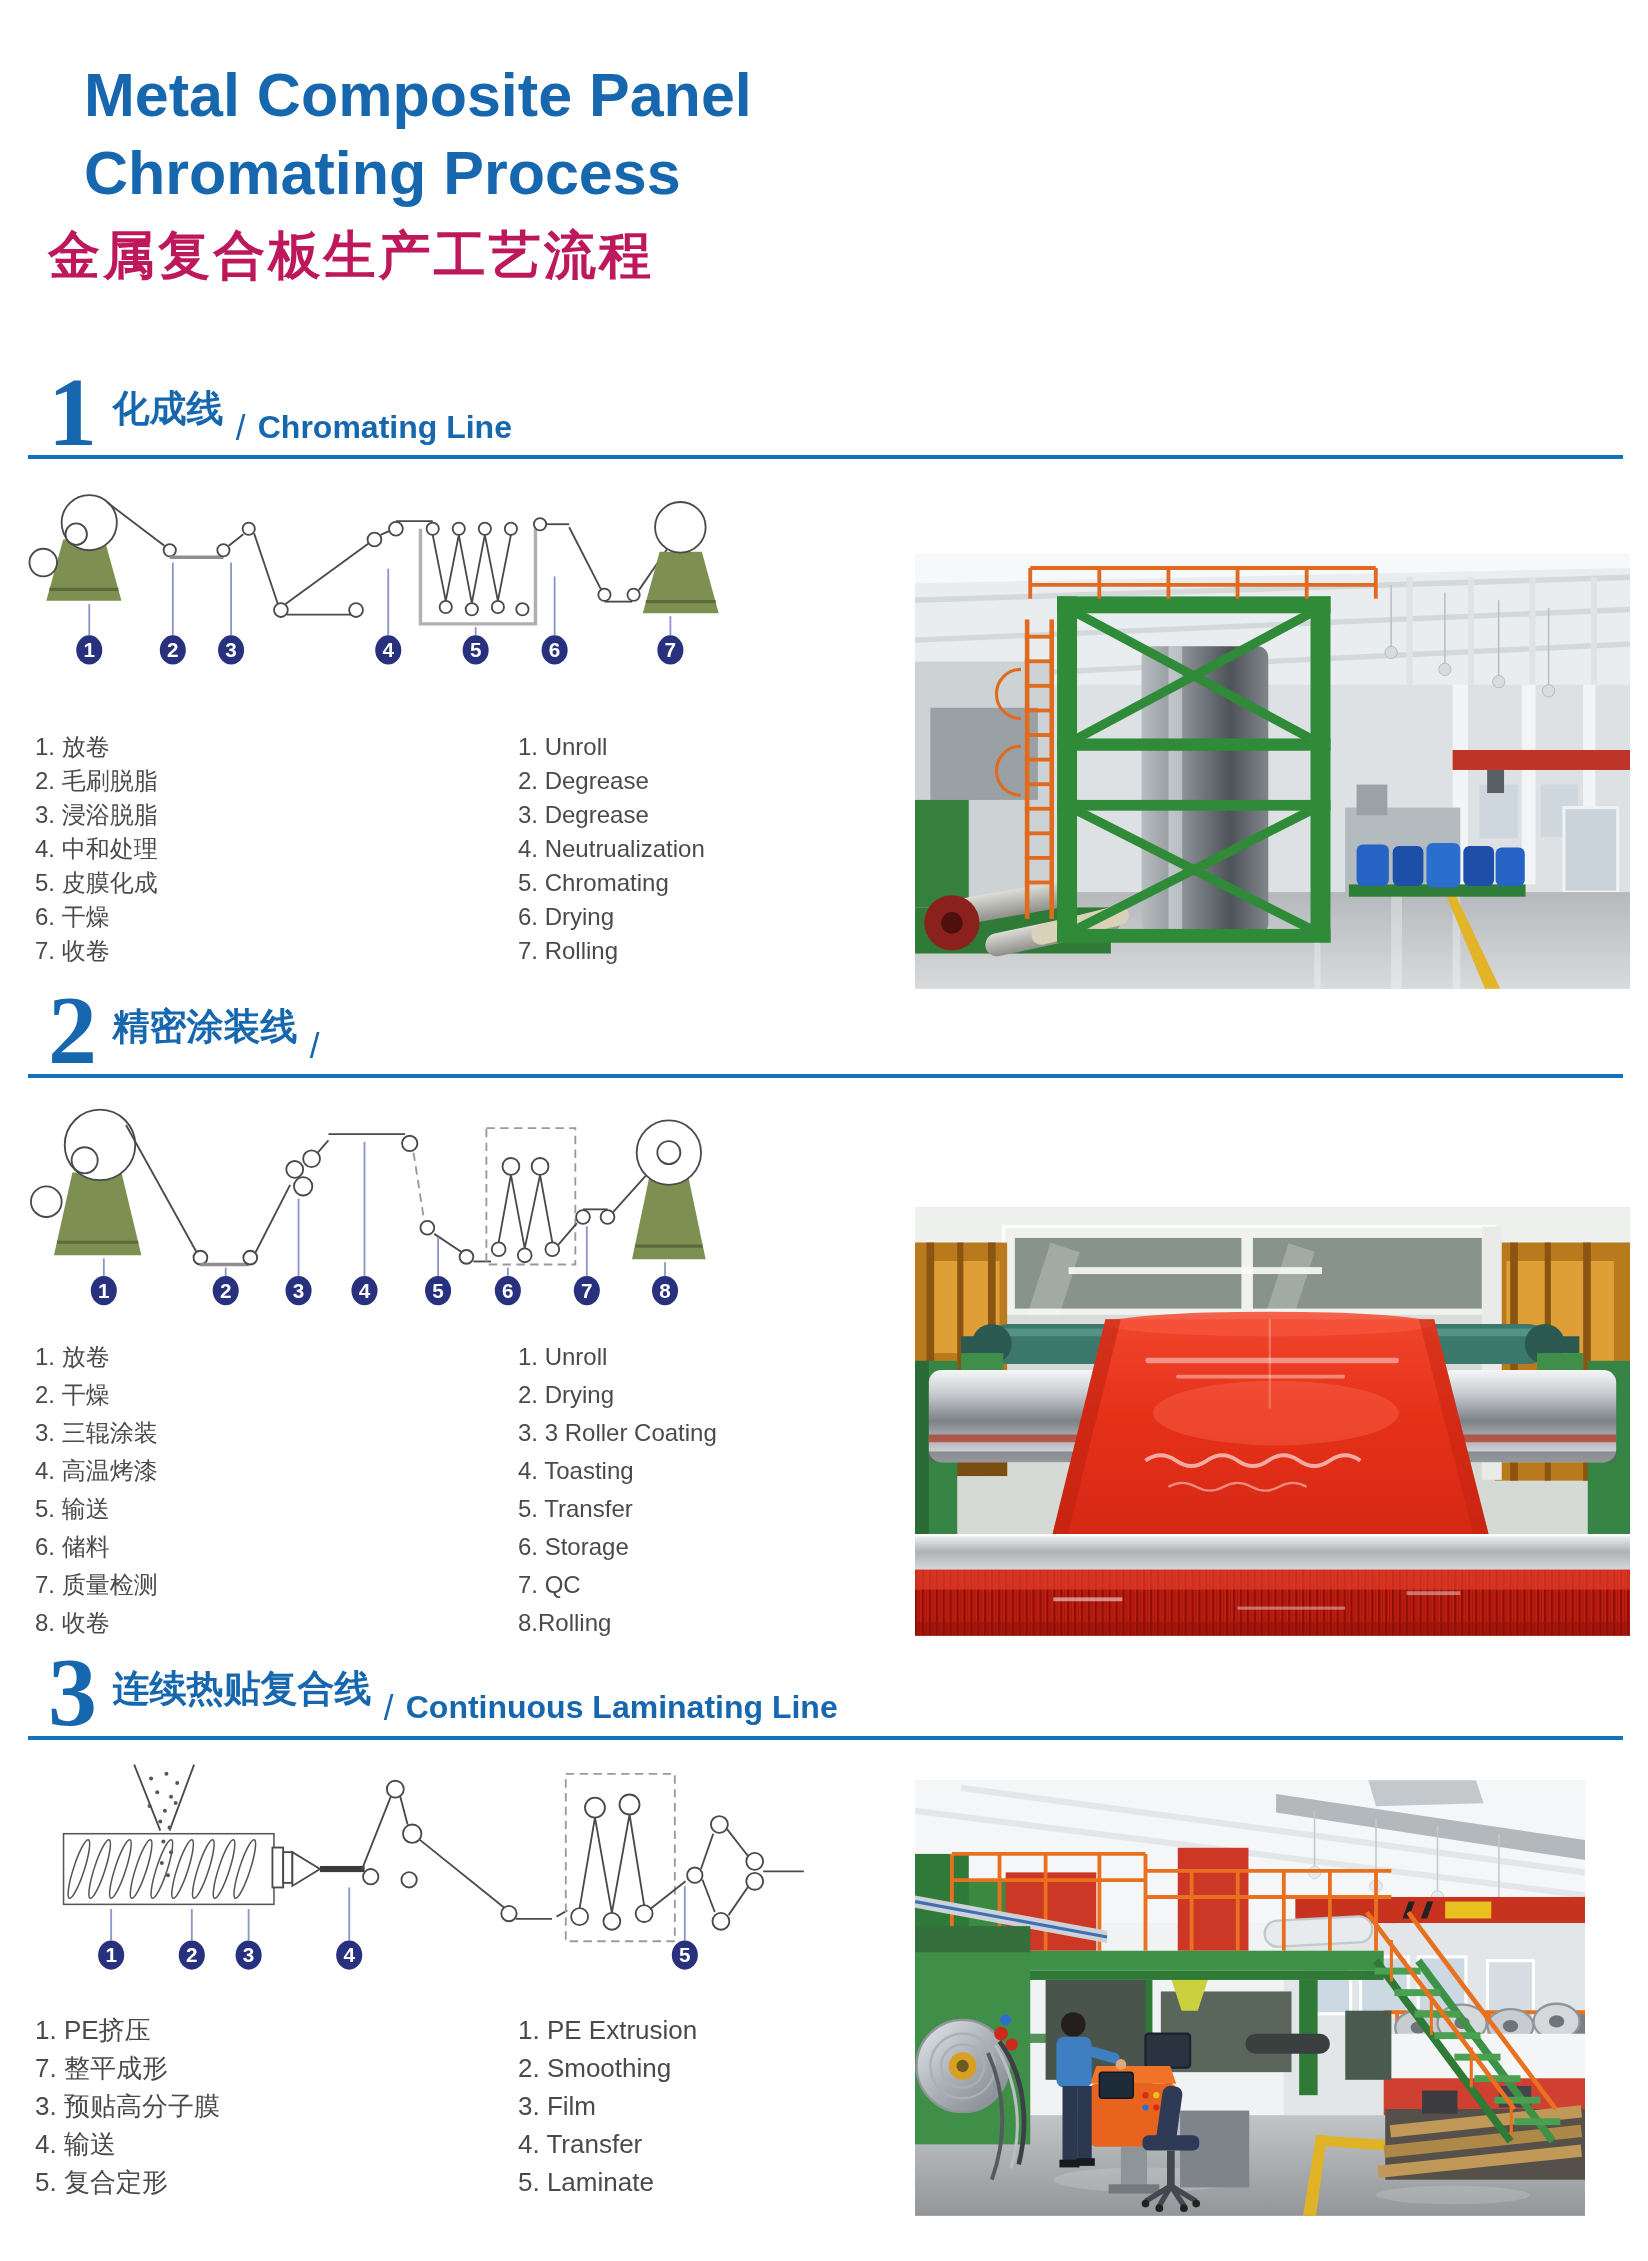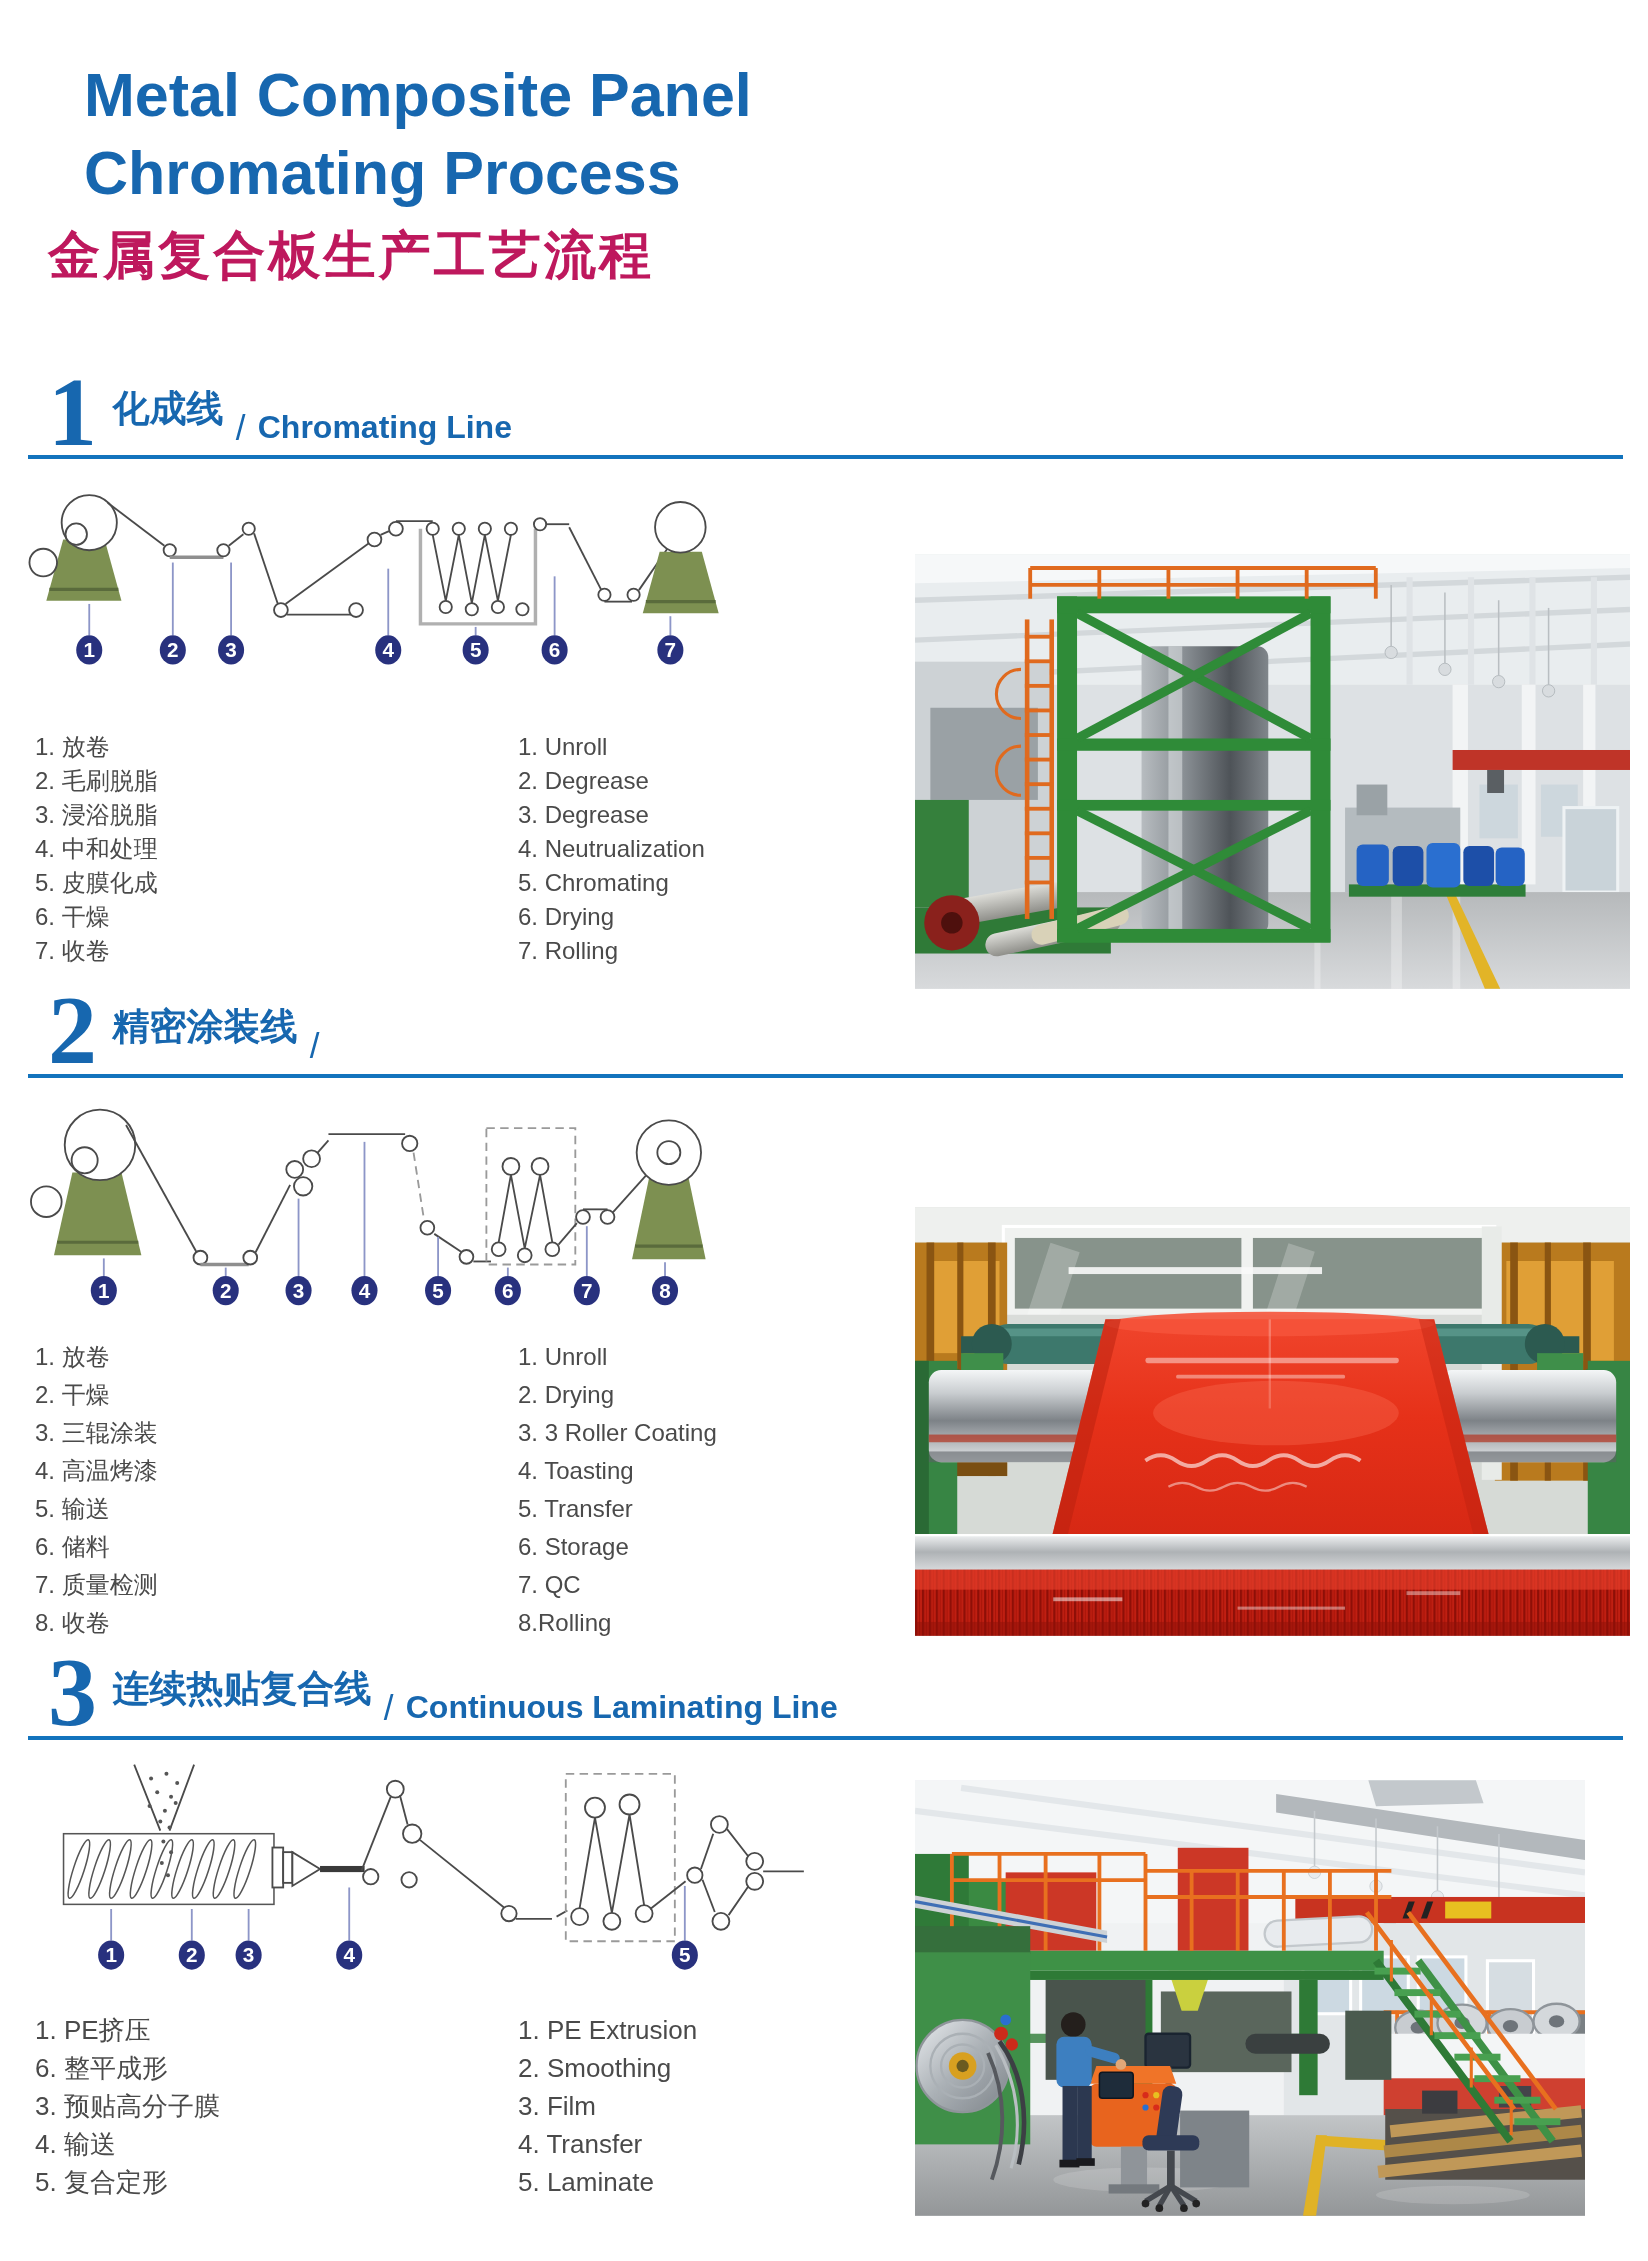--- a/index.html
+++ b/index.html
@@ -624,7 +624,7 @@
 
 <ul class="abs steps" style="left:35px;top:2011px;--fs:26px;--lh:38px">
   <li>1. PE挤压</li>
-  <li>6. 整平成形</li>
+  <li>7. 整平成形</li>
   <li>3. 预贴高分子膜</li>
   <li>4. 输送</li>
   <li>5. 复合定形</li>

